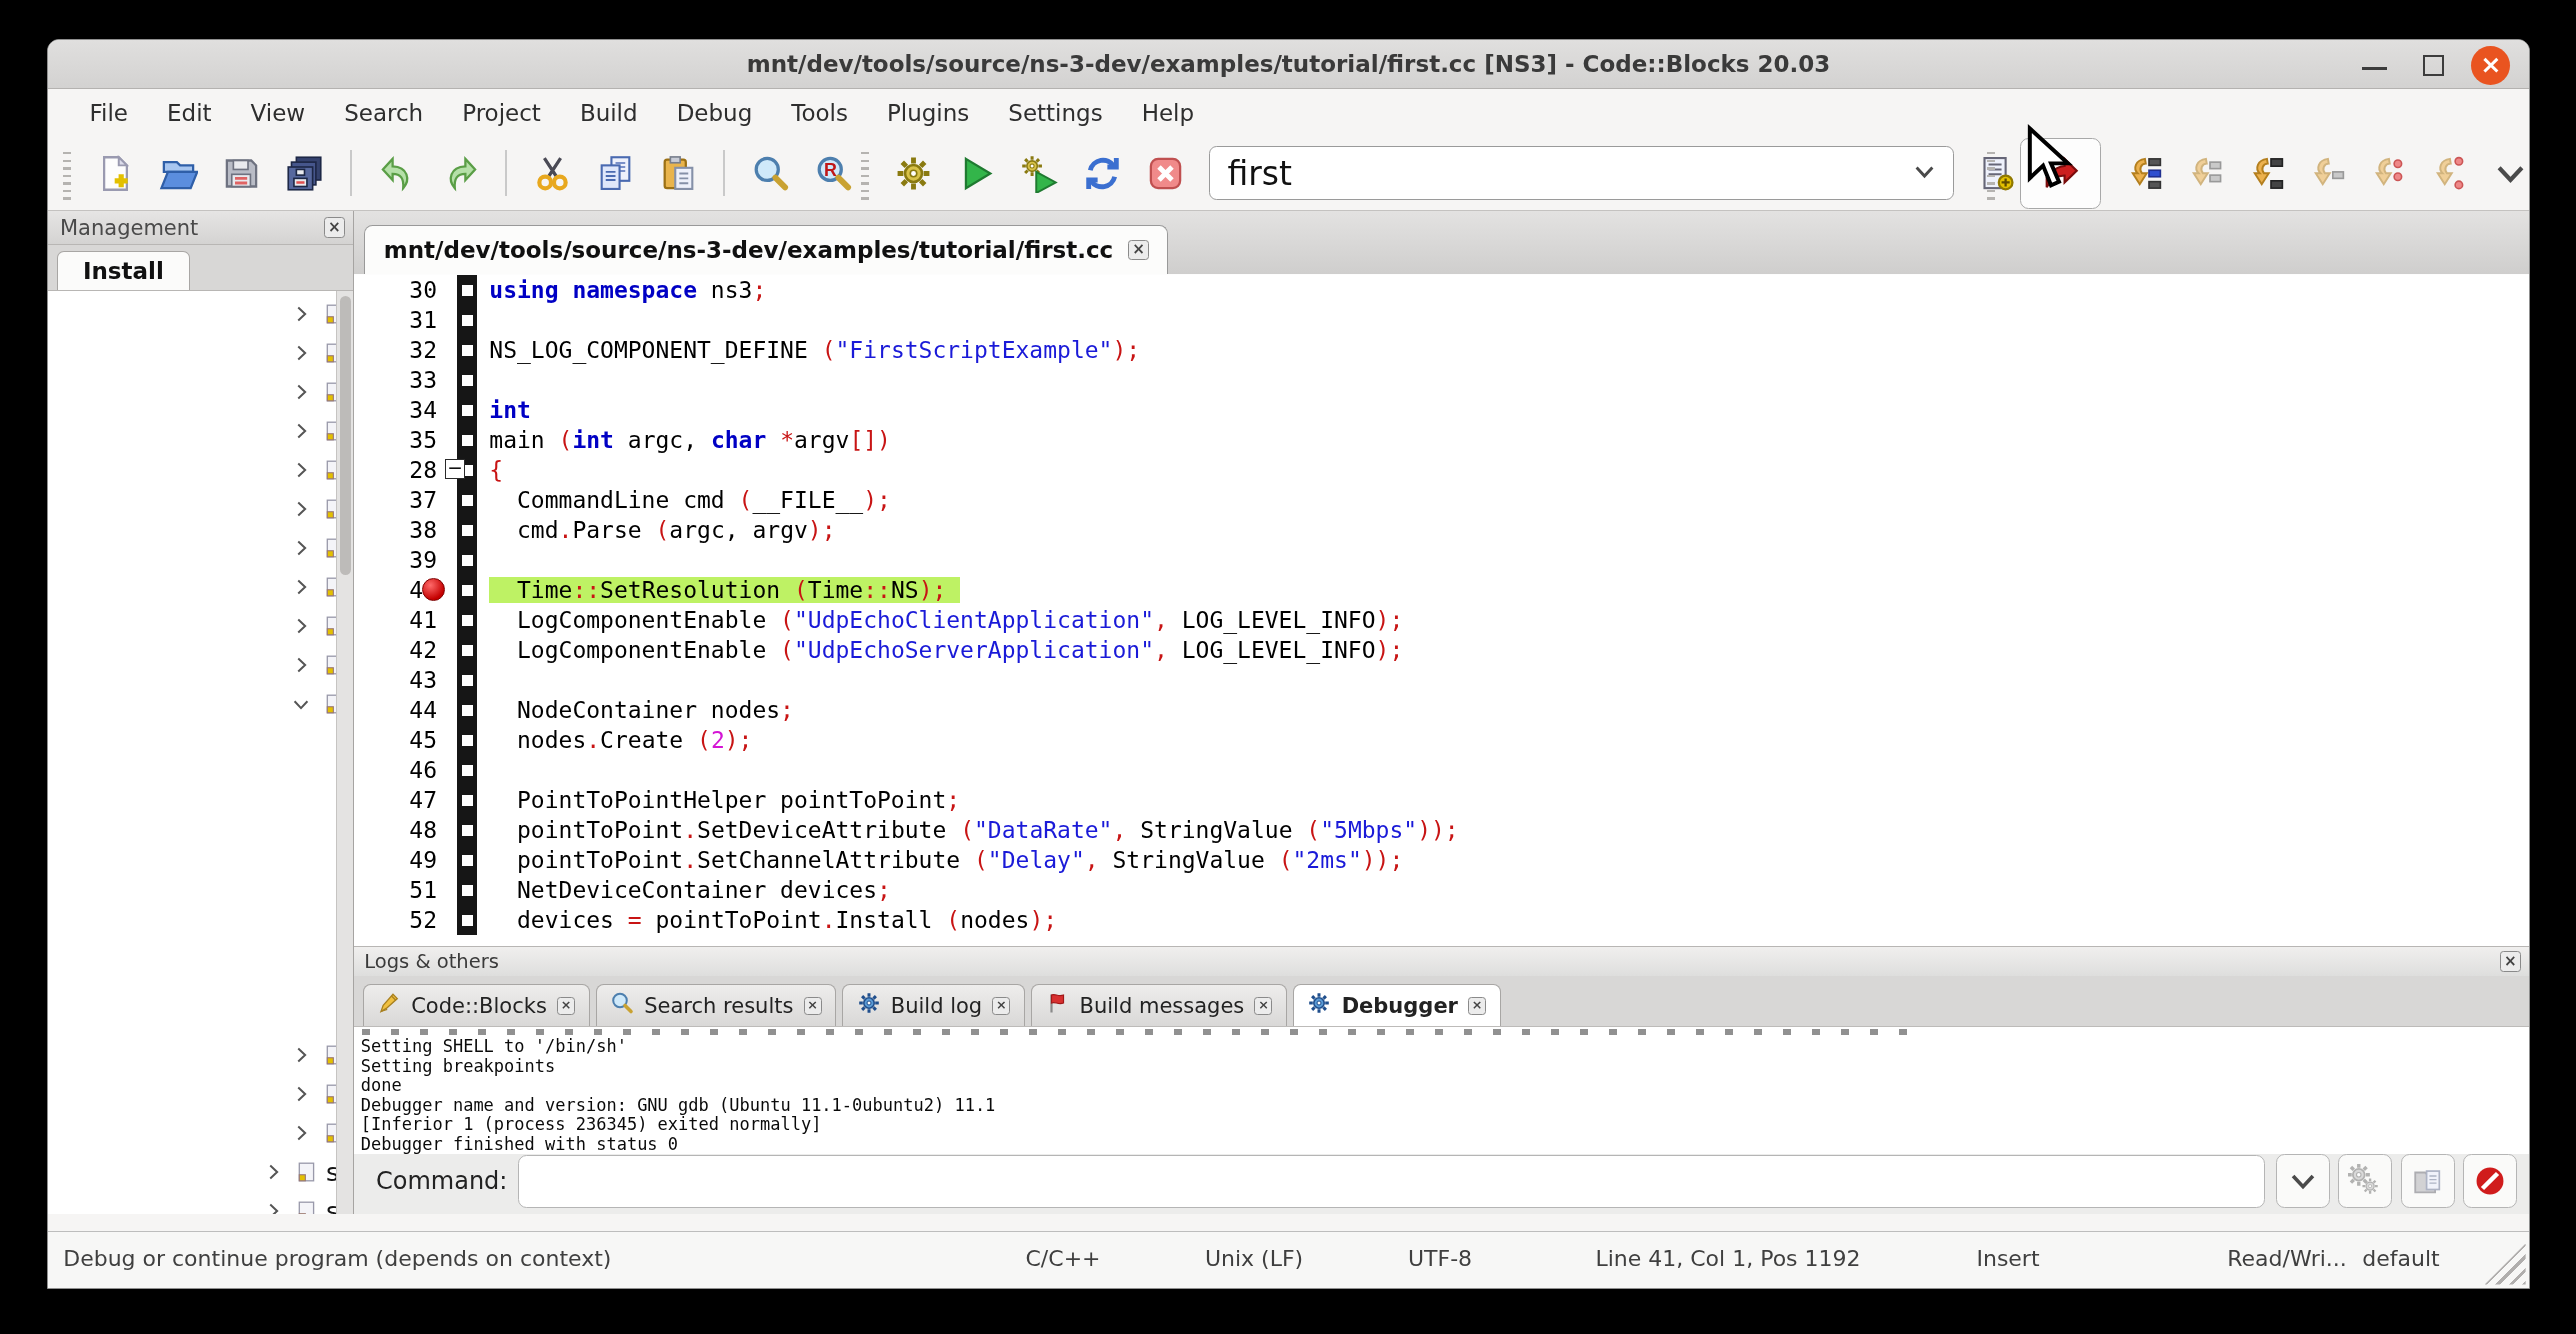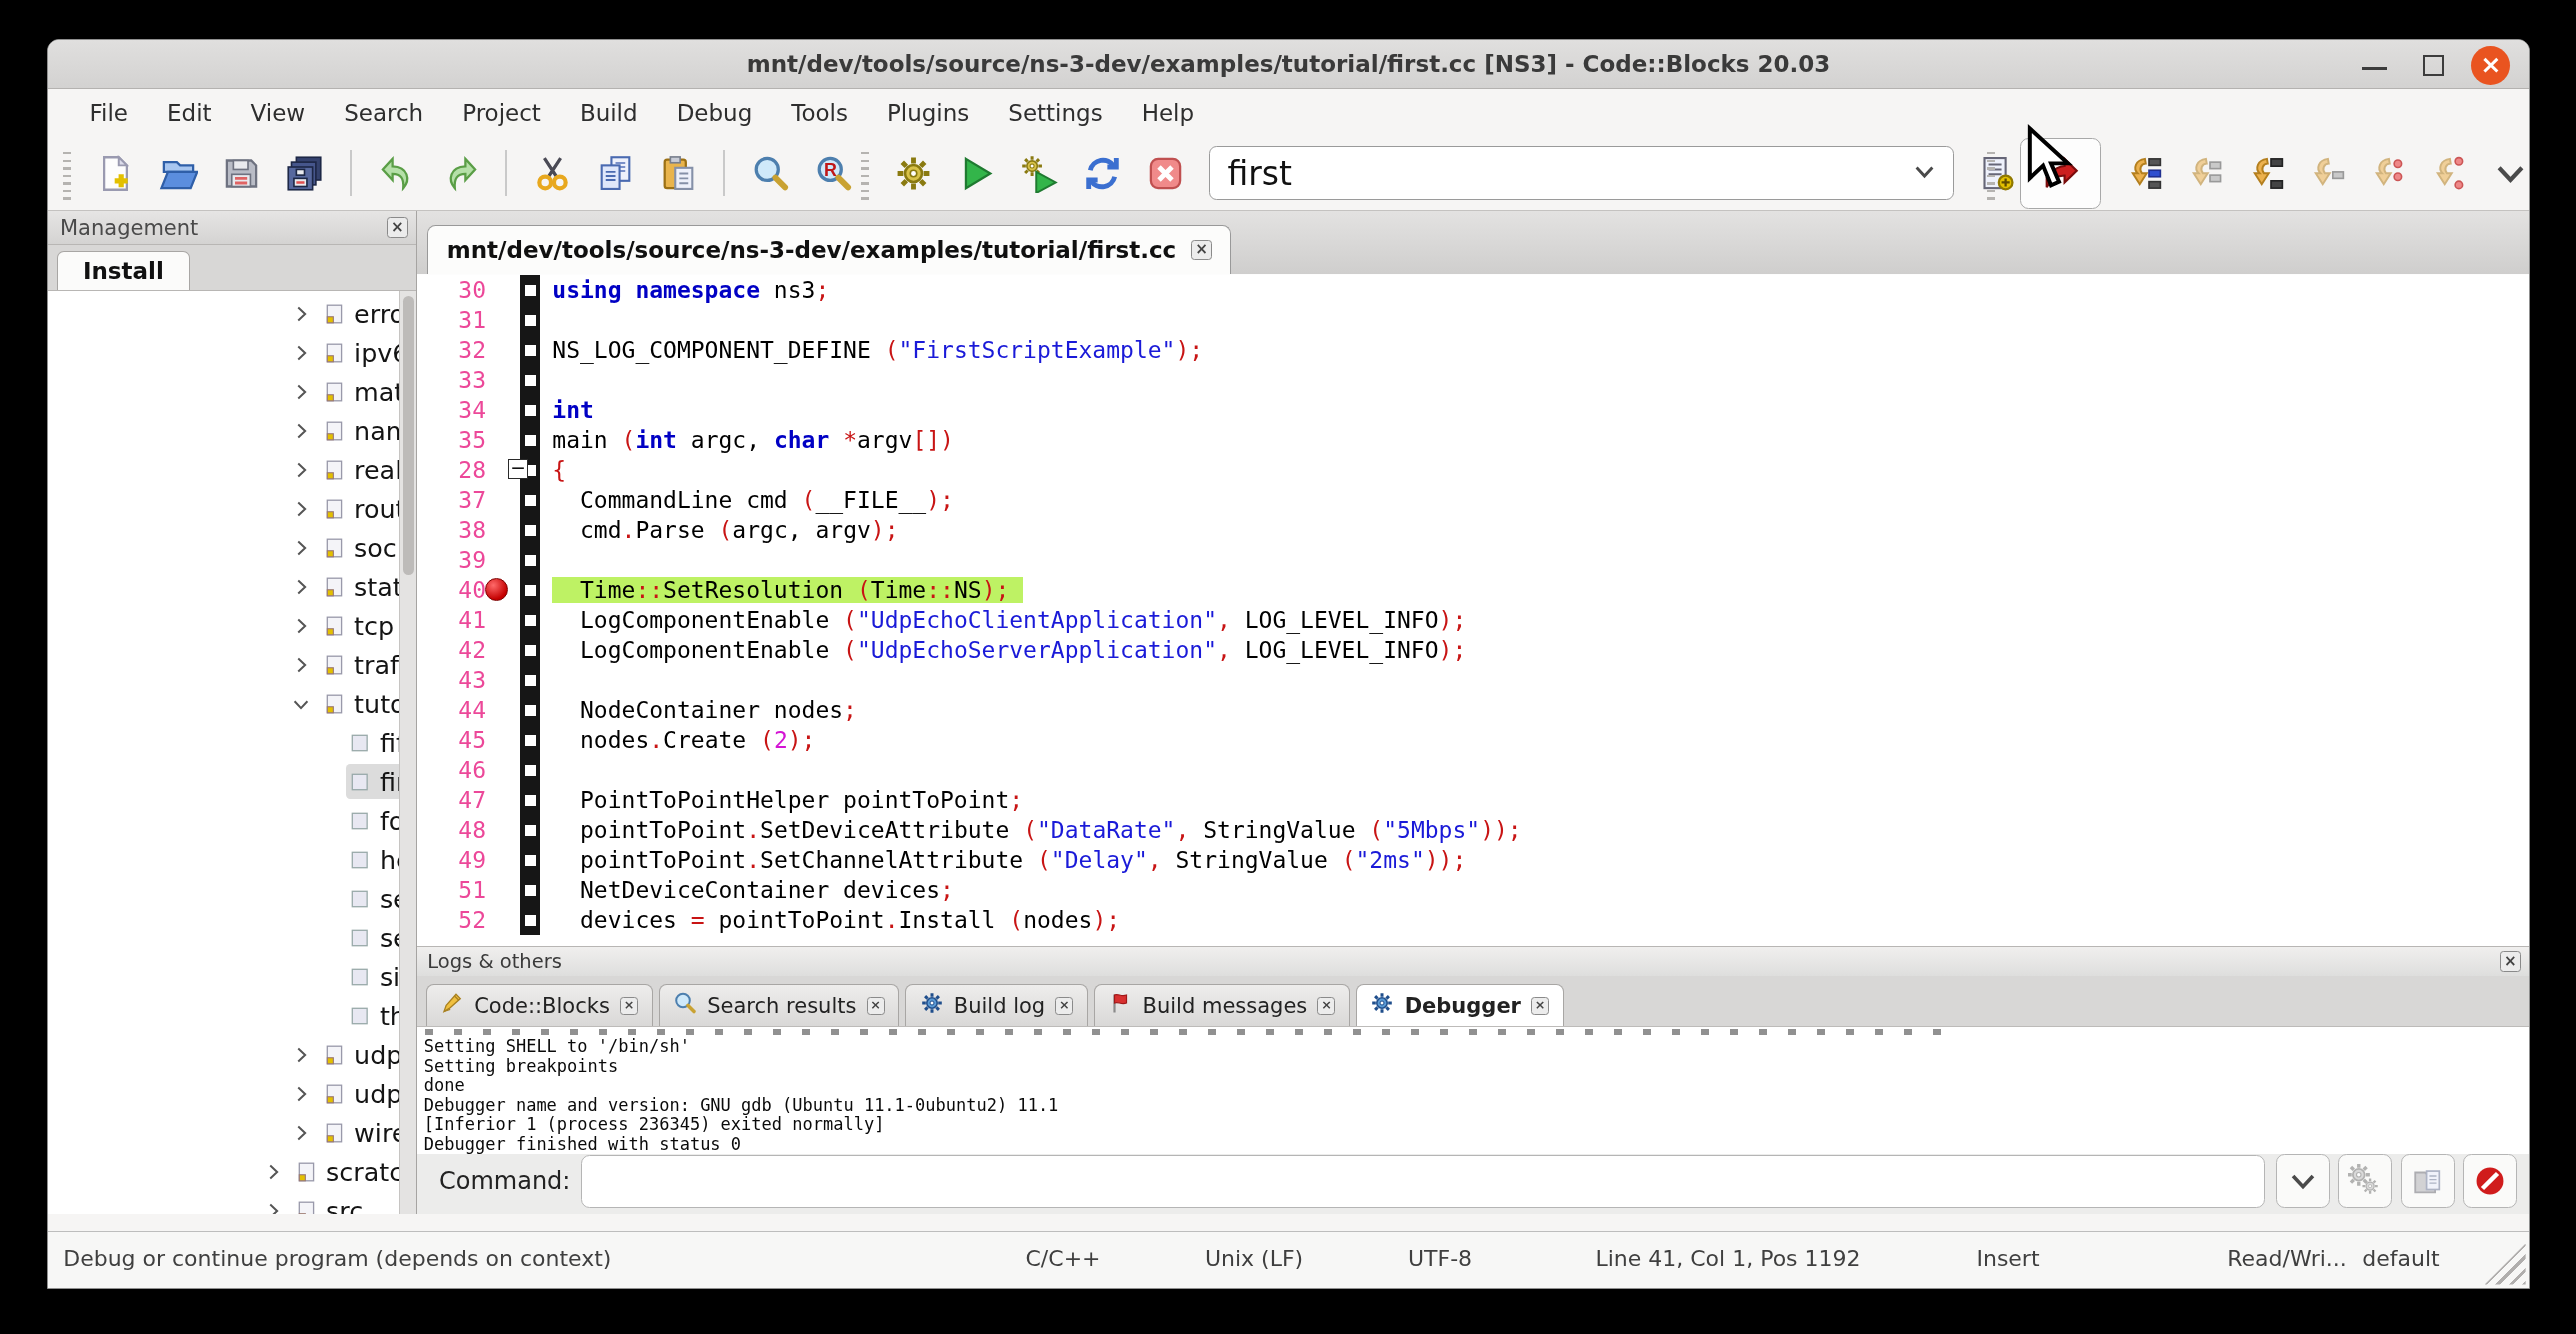--- a/index.html
+++ b/index.html
@@ -34,7 +34,7 @@
   .combo .chev svg{width:27px;height:27px;}
   
   .main{flex:1 1 auto;display:flex;min-height:0;}
-  .leftpanel{width:369px;flex:0 0 auto;border-right:0.8px solid #a6a4a2;display:flex;flex-direction:column;background:#fca5a5;}
+  .leftpanel{width:306px;flex:0 0 auto;border-right:0.8px solid #a6a4a2;display:flex;flex-direction:column;background:#fca5a5;}
   .panel-caption{height:34px;background:linear-gradient(#e6e5e4,#d4d3d2);border-bottom:0.8px solid #b8b6b4;
     display:flex;align-items:center;padding:0 8.5px 0 12px;}
   .panel-caption .cap{flex:1;font-size:21px;color:#4a4a4a;}

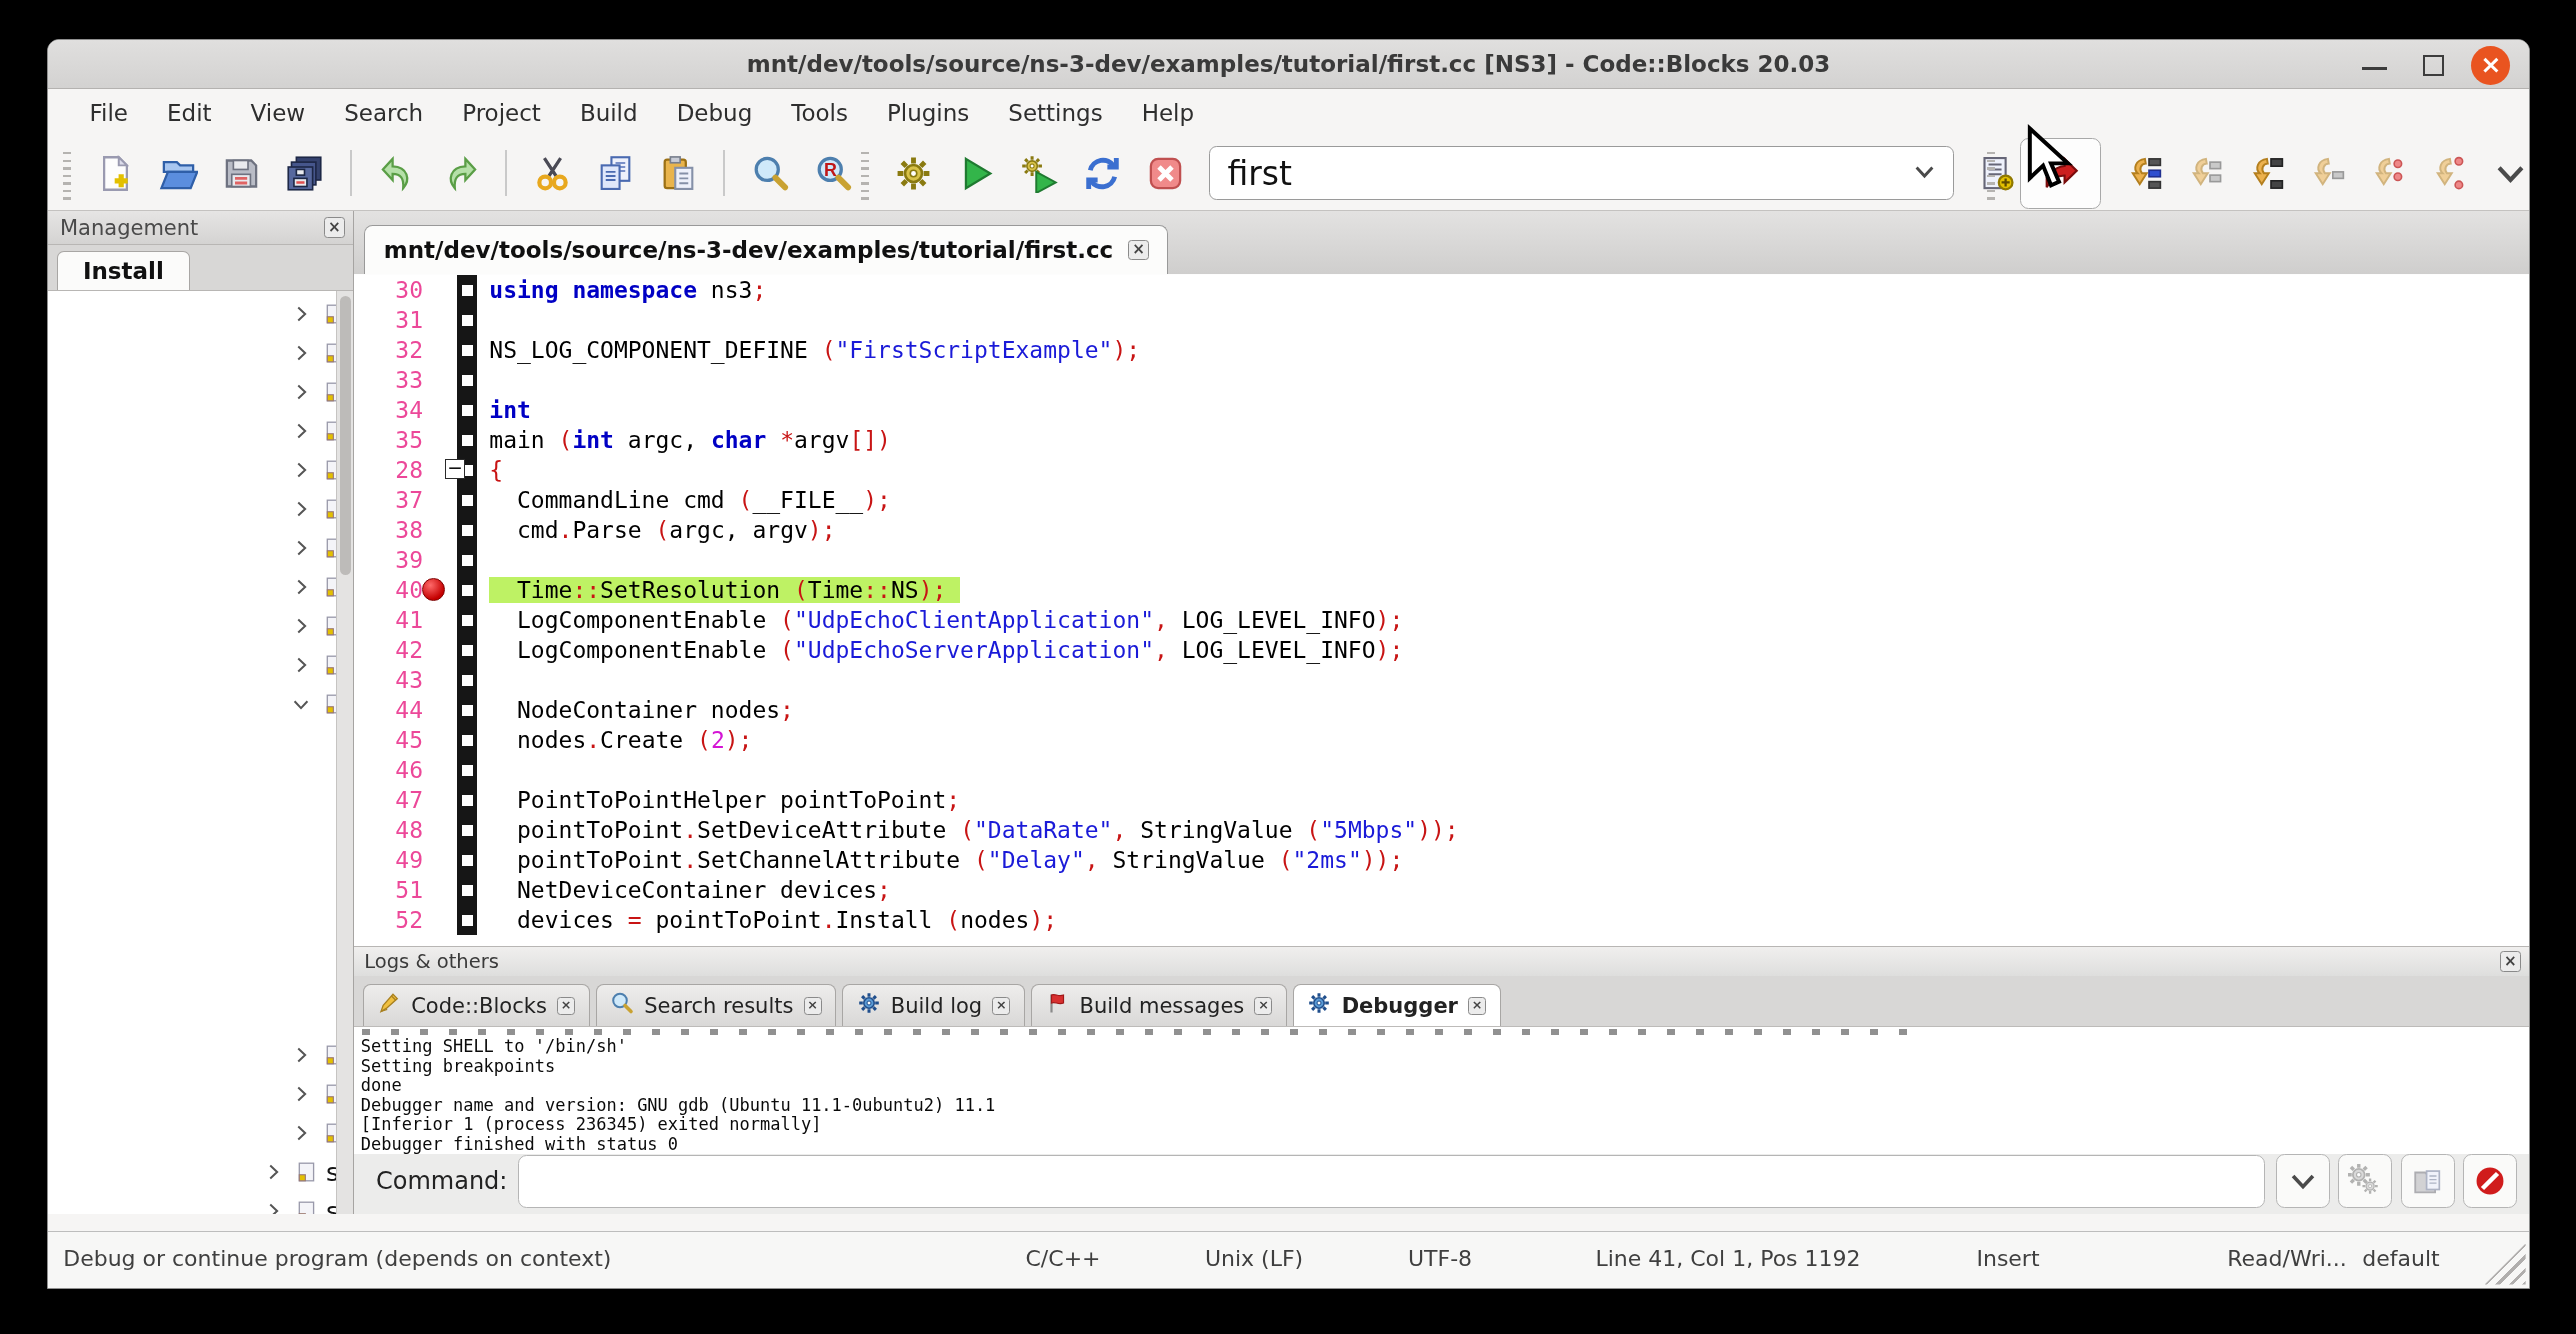--- a/index.html
+++ b/index.html
@@ -66,7 +66,7 @@
   .editor{height:671px;flex:0 0 auto;background:#fff;overflow:hidden;
     font-family:"DejaVu Sans Mono","Liberation Mono",monospace;font-size:23px;}
   .crow{height:30px;display:flex;align-items:center;position:relative;}
-  .cnum{width:103px;flex:0 0 auto;text-align:right;padding-right:34px;color:#ec4899;}
+  .cnum{width:103px;flex:0 0 auto;text-align:right;padding-right:20px;color:#000000;}
   .cmargin{width:20.3px;height:30px;flex:0 0 auto;background:#161616;display:flex;align-items:center;justify-content:center;}
   .cmargin .sq{width:11px;height:11px;background:#fff;}
   .ccontent{padding-left:12px;white-space:pre;}

